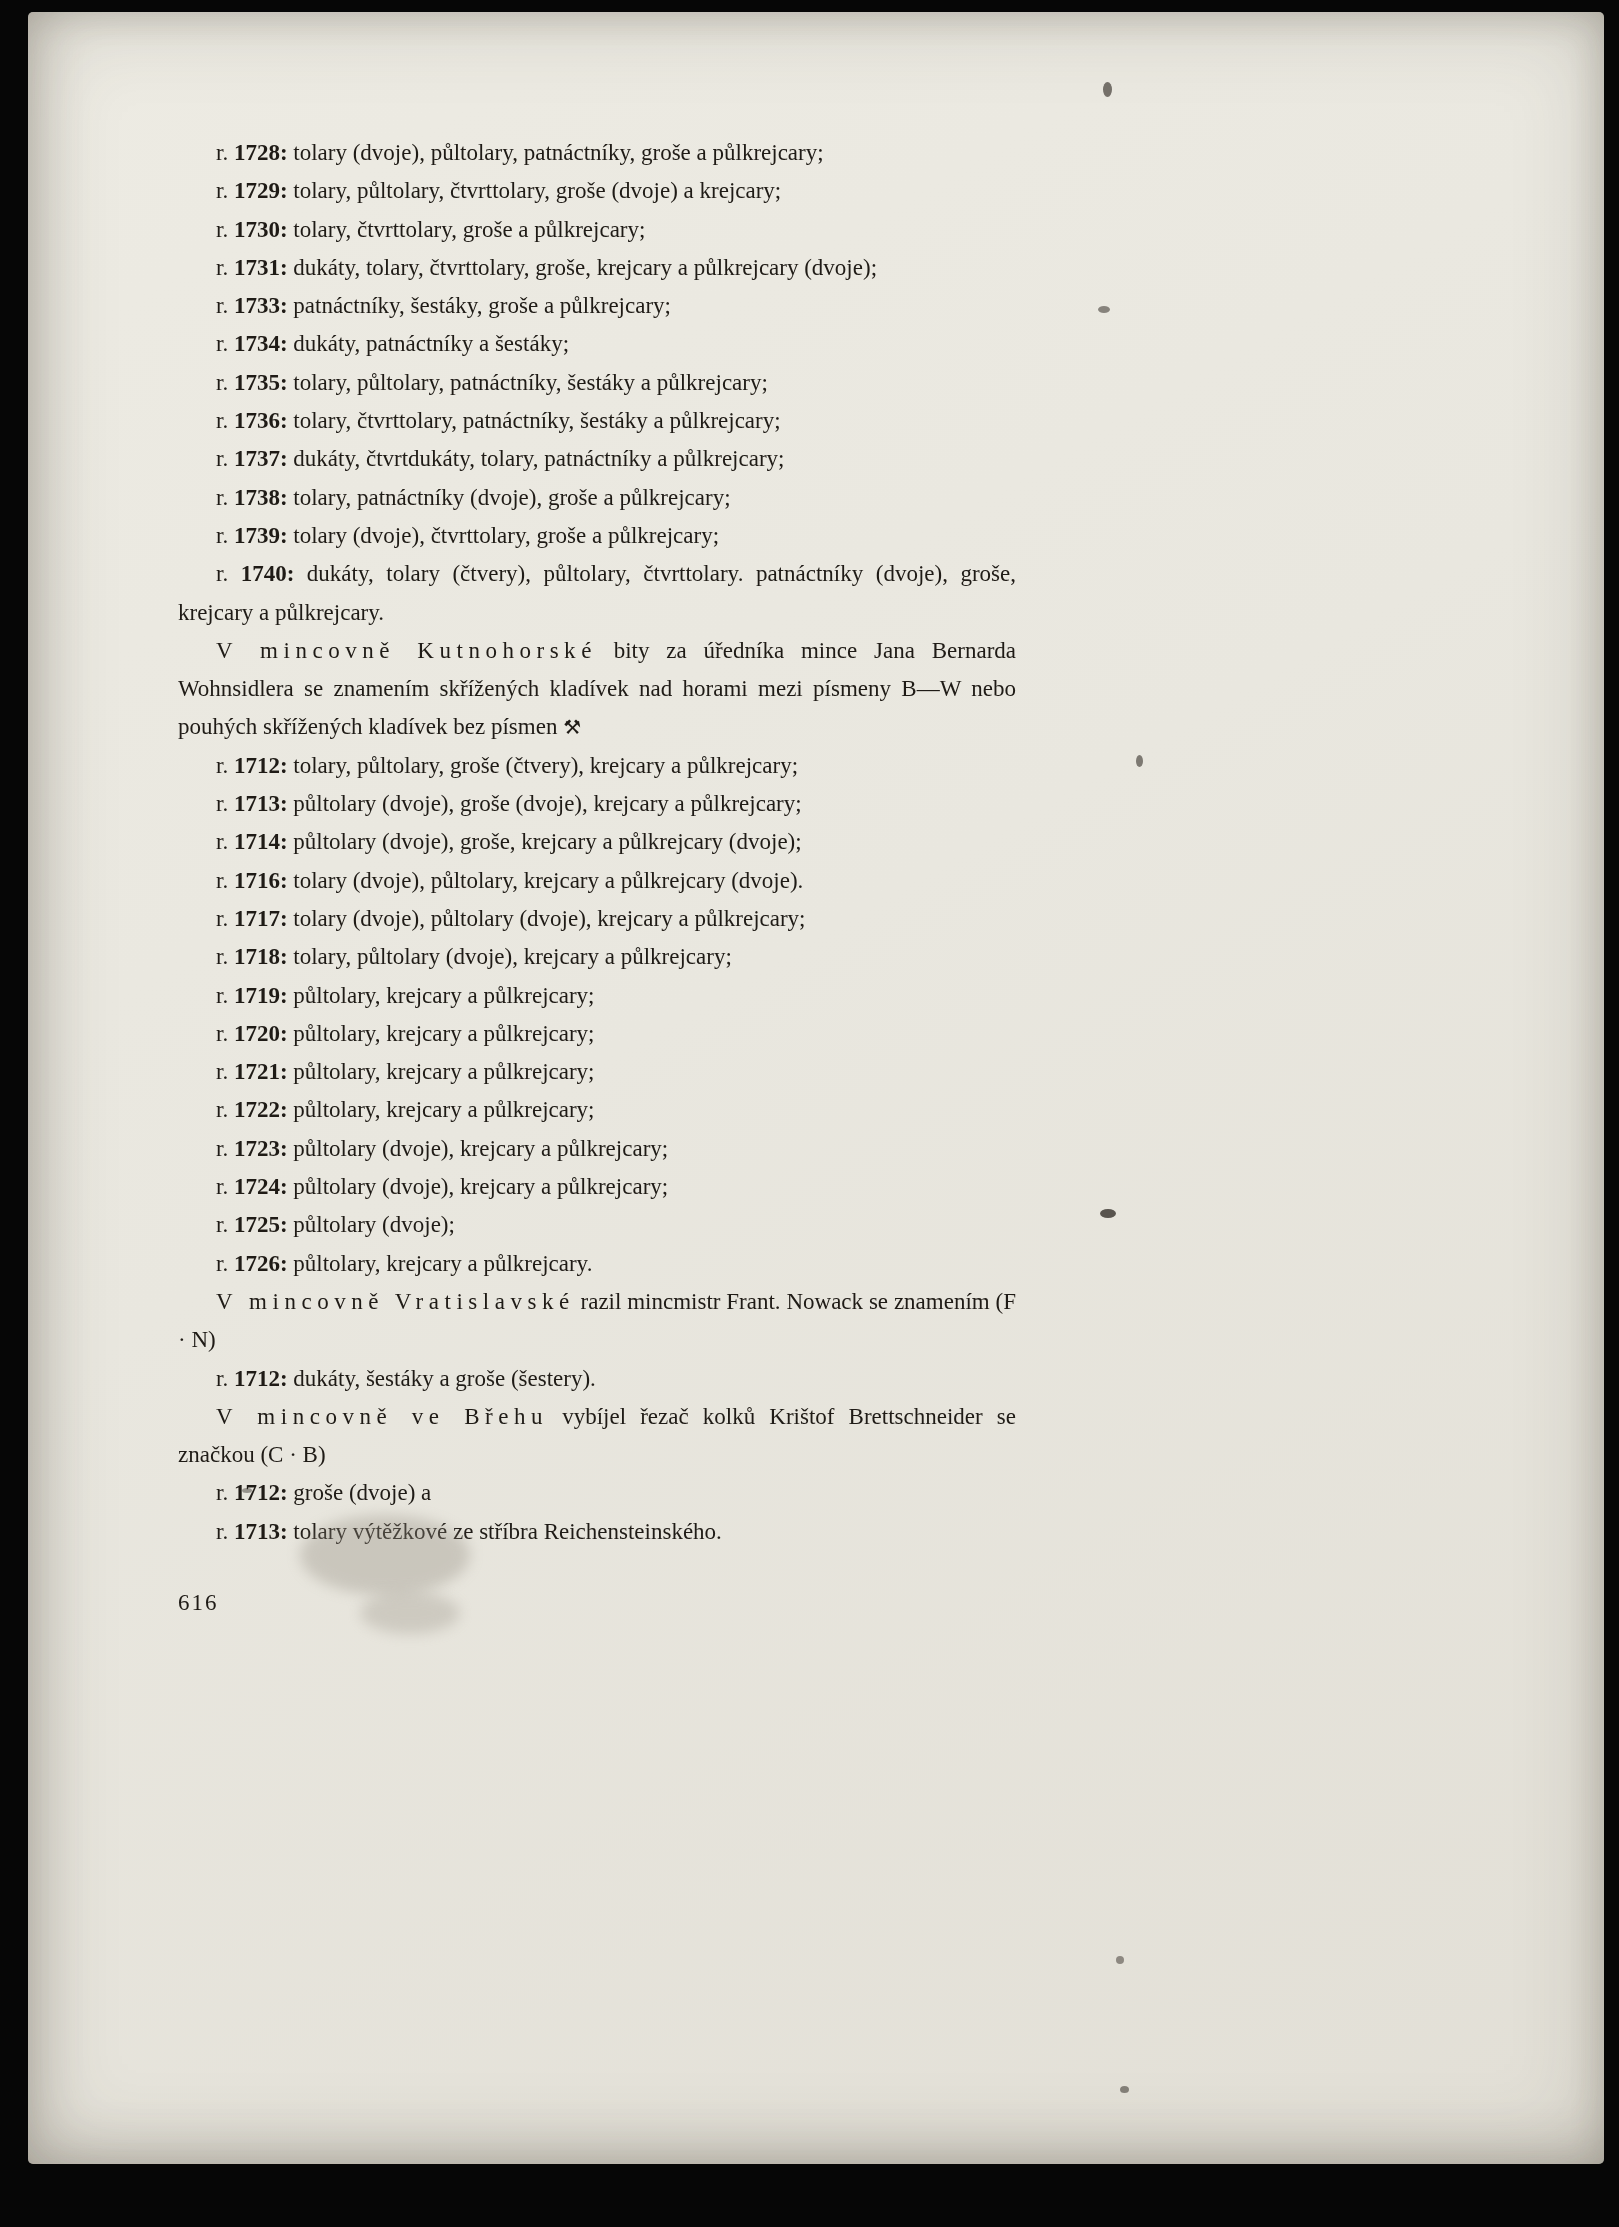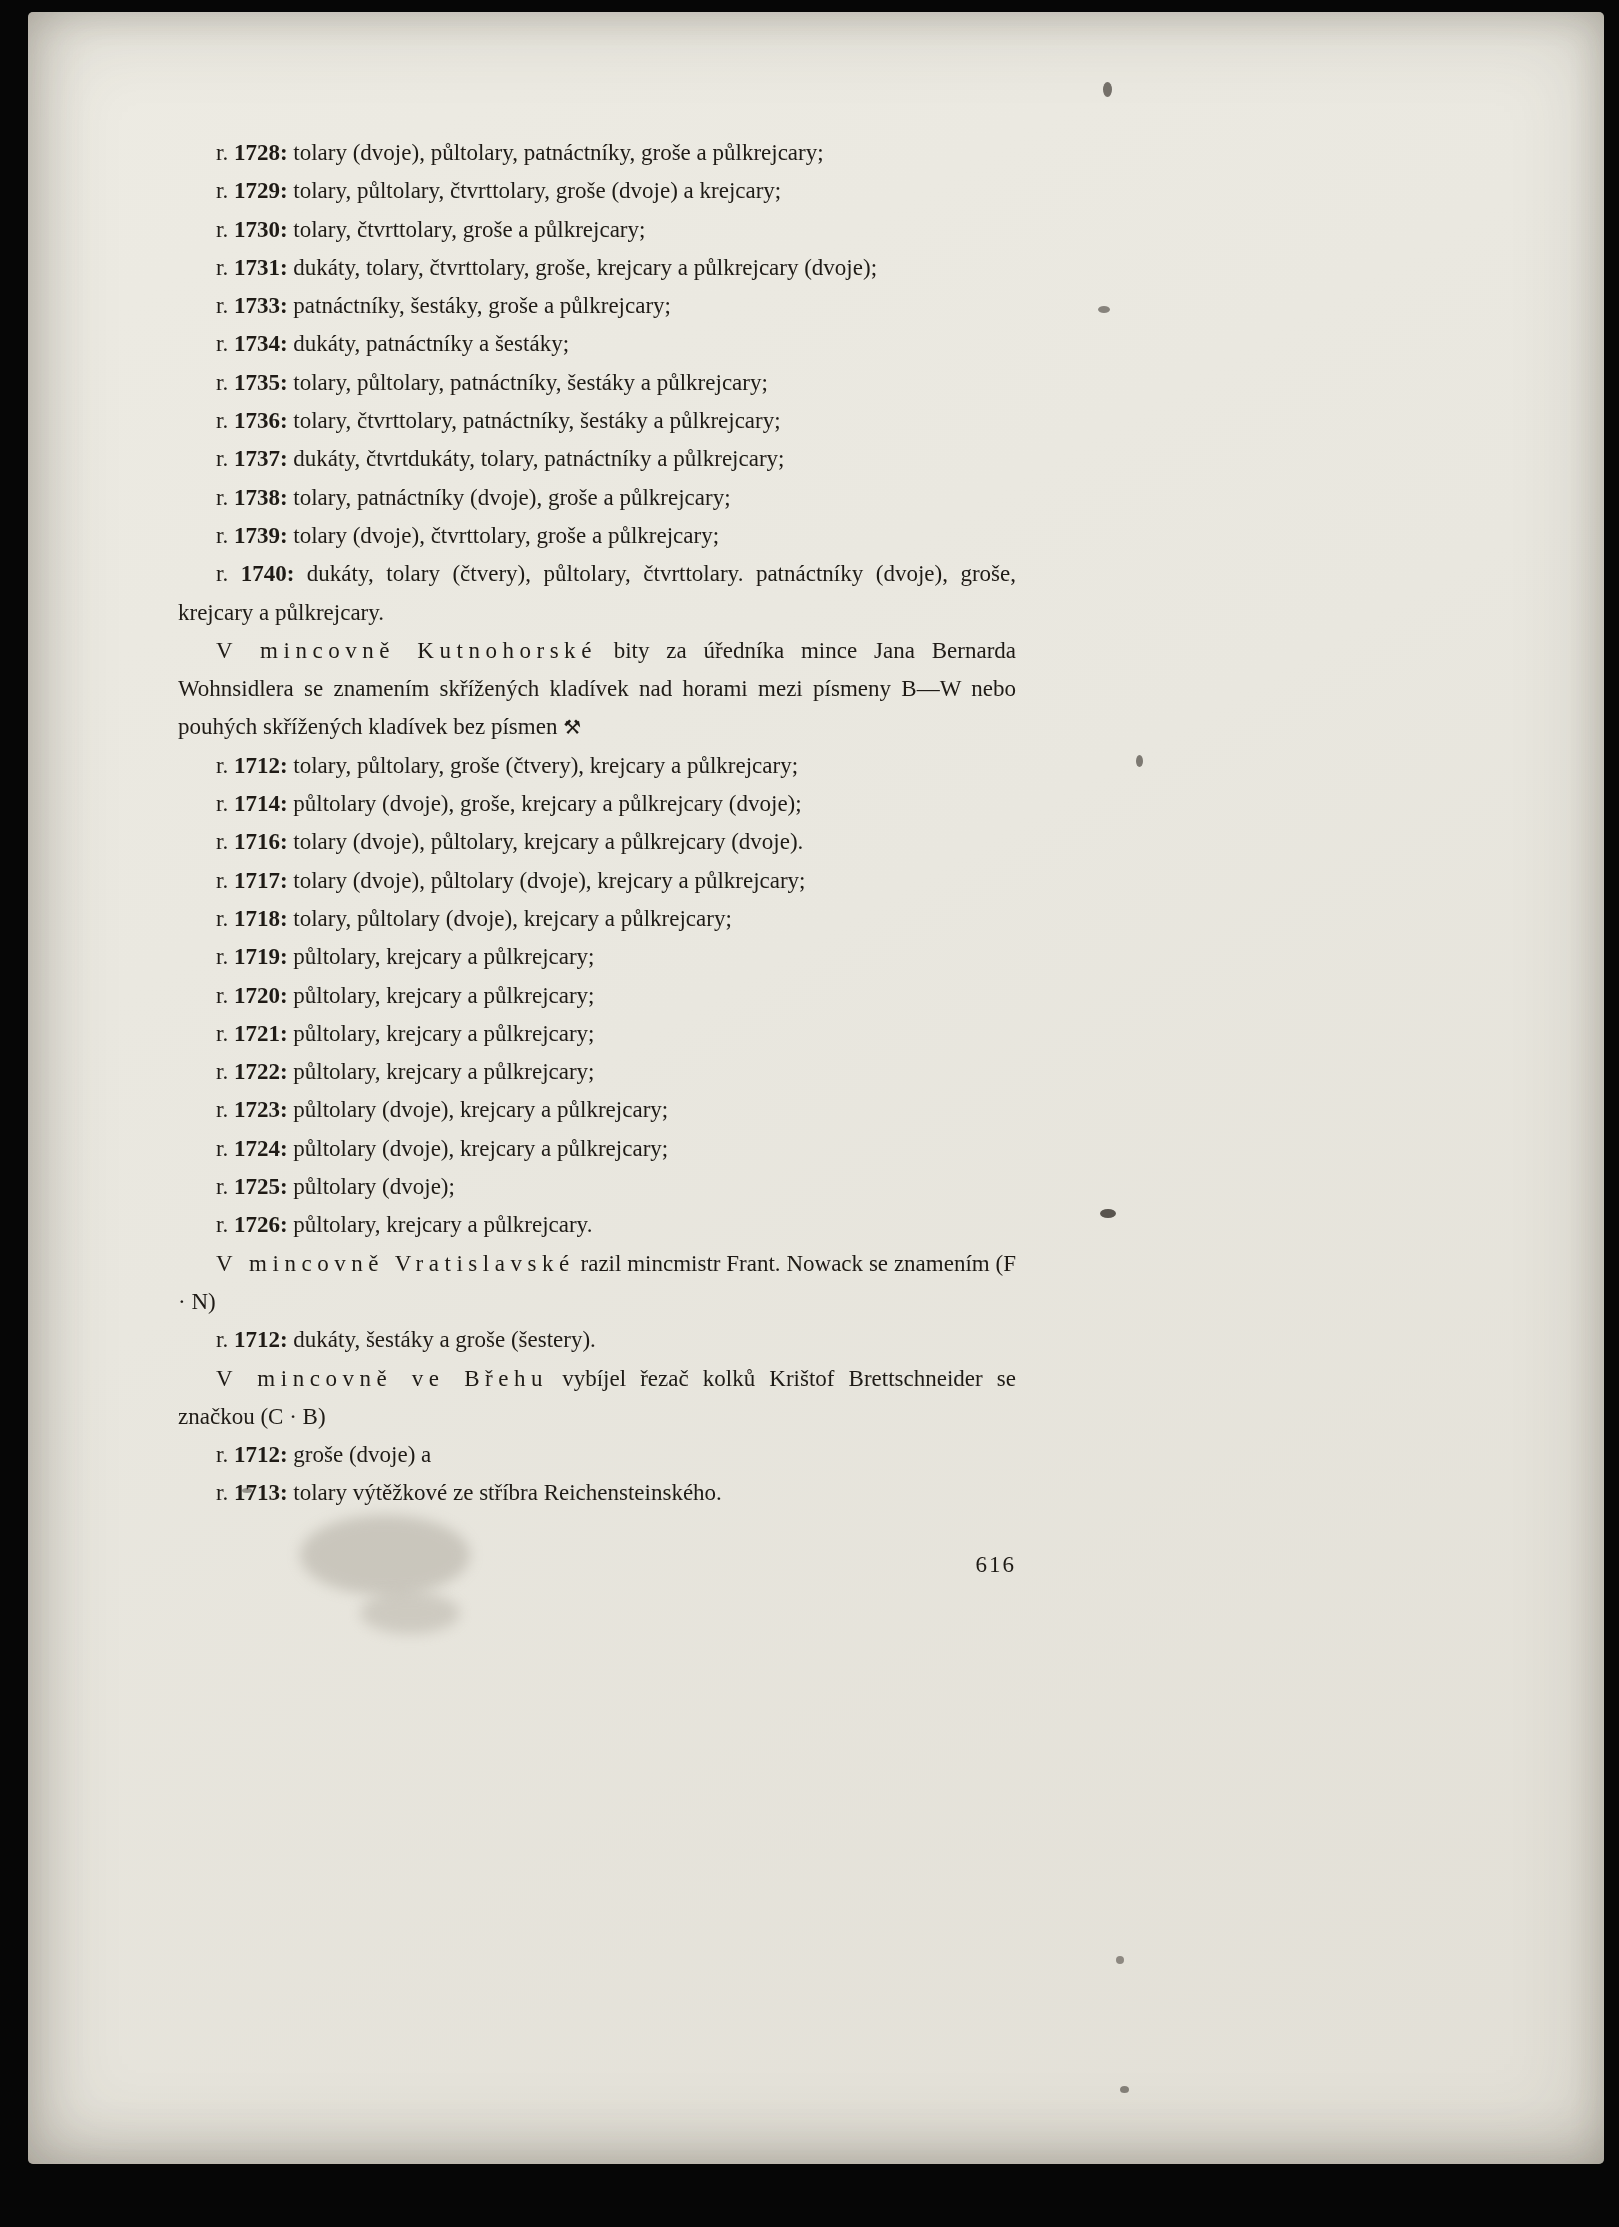--- a/index.html
+++ b/index.html
@@ -89,6 +89,7 @@
           <p class="para">r. <span class="year">1740:</span> dukáty, tolary (čtvery), půltolary, čtvrttolary. patnáctníky (dvoje), groše, krejcary a půlkrejcary.</p>
           <p class="para"><span class="spaced">V mincovně Kutnohorské</span><span> bity za úředníka mince Jana Bernarda Wohnsidlera se znamením skřížených kladívek nad horami mezi písmeny B—W nebo pouhých skřížených kladívek bez písmen </span><span class="sym">⚒</span></p>
           <p class="para">r. <span class="year">1712:</span> tolary, půltolary, groše (čtvery), krejcary a půlkrejcary;</p>
+          <p class="para">r. <span class="year">1713:</span> půltolary (dvoje), groše (dvoje), krejcary a půlkrejcary;</p>
           <p class="para">r. <span class="year">1714:</span> půltolary (dvoje), groše, krejcary a půlkrejcary (dvoje);</p>
           <p class="para">r. <span class="year">1716:</span> tolary (dvoje), půltolary, krejcary a půlkrejcary (dvoje).</p>
           <p class="para">r. <span class="year">1717:</span> tolary (dvoje), půltolary (dvoje), krejcary a půlkrejcary;</p>

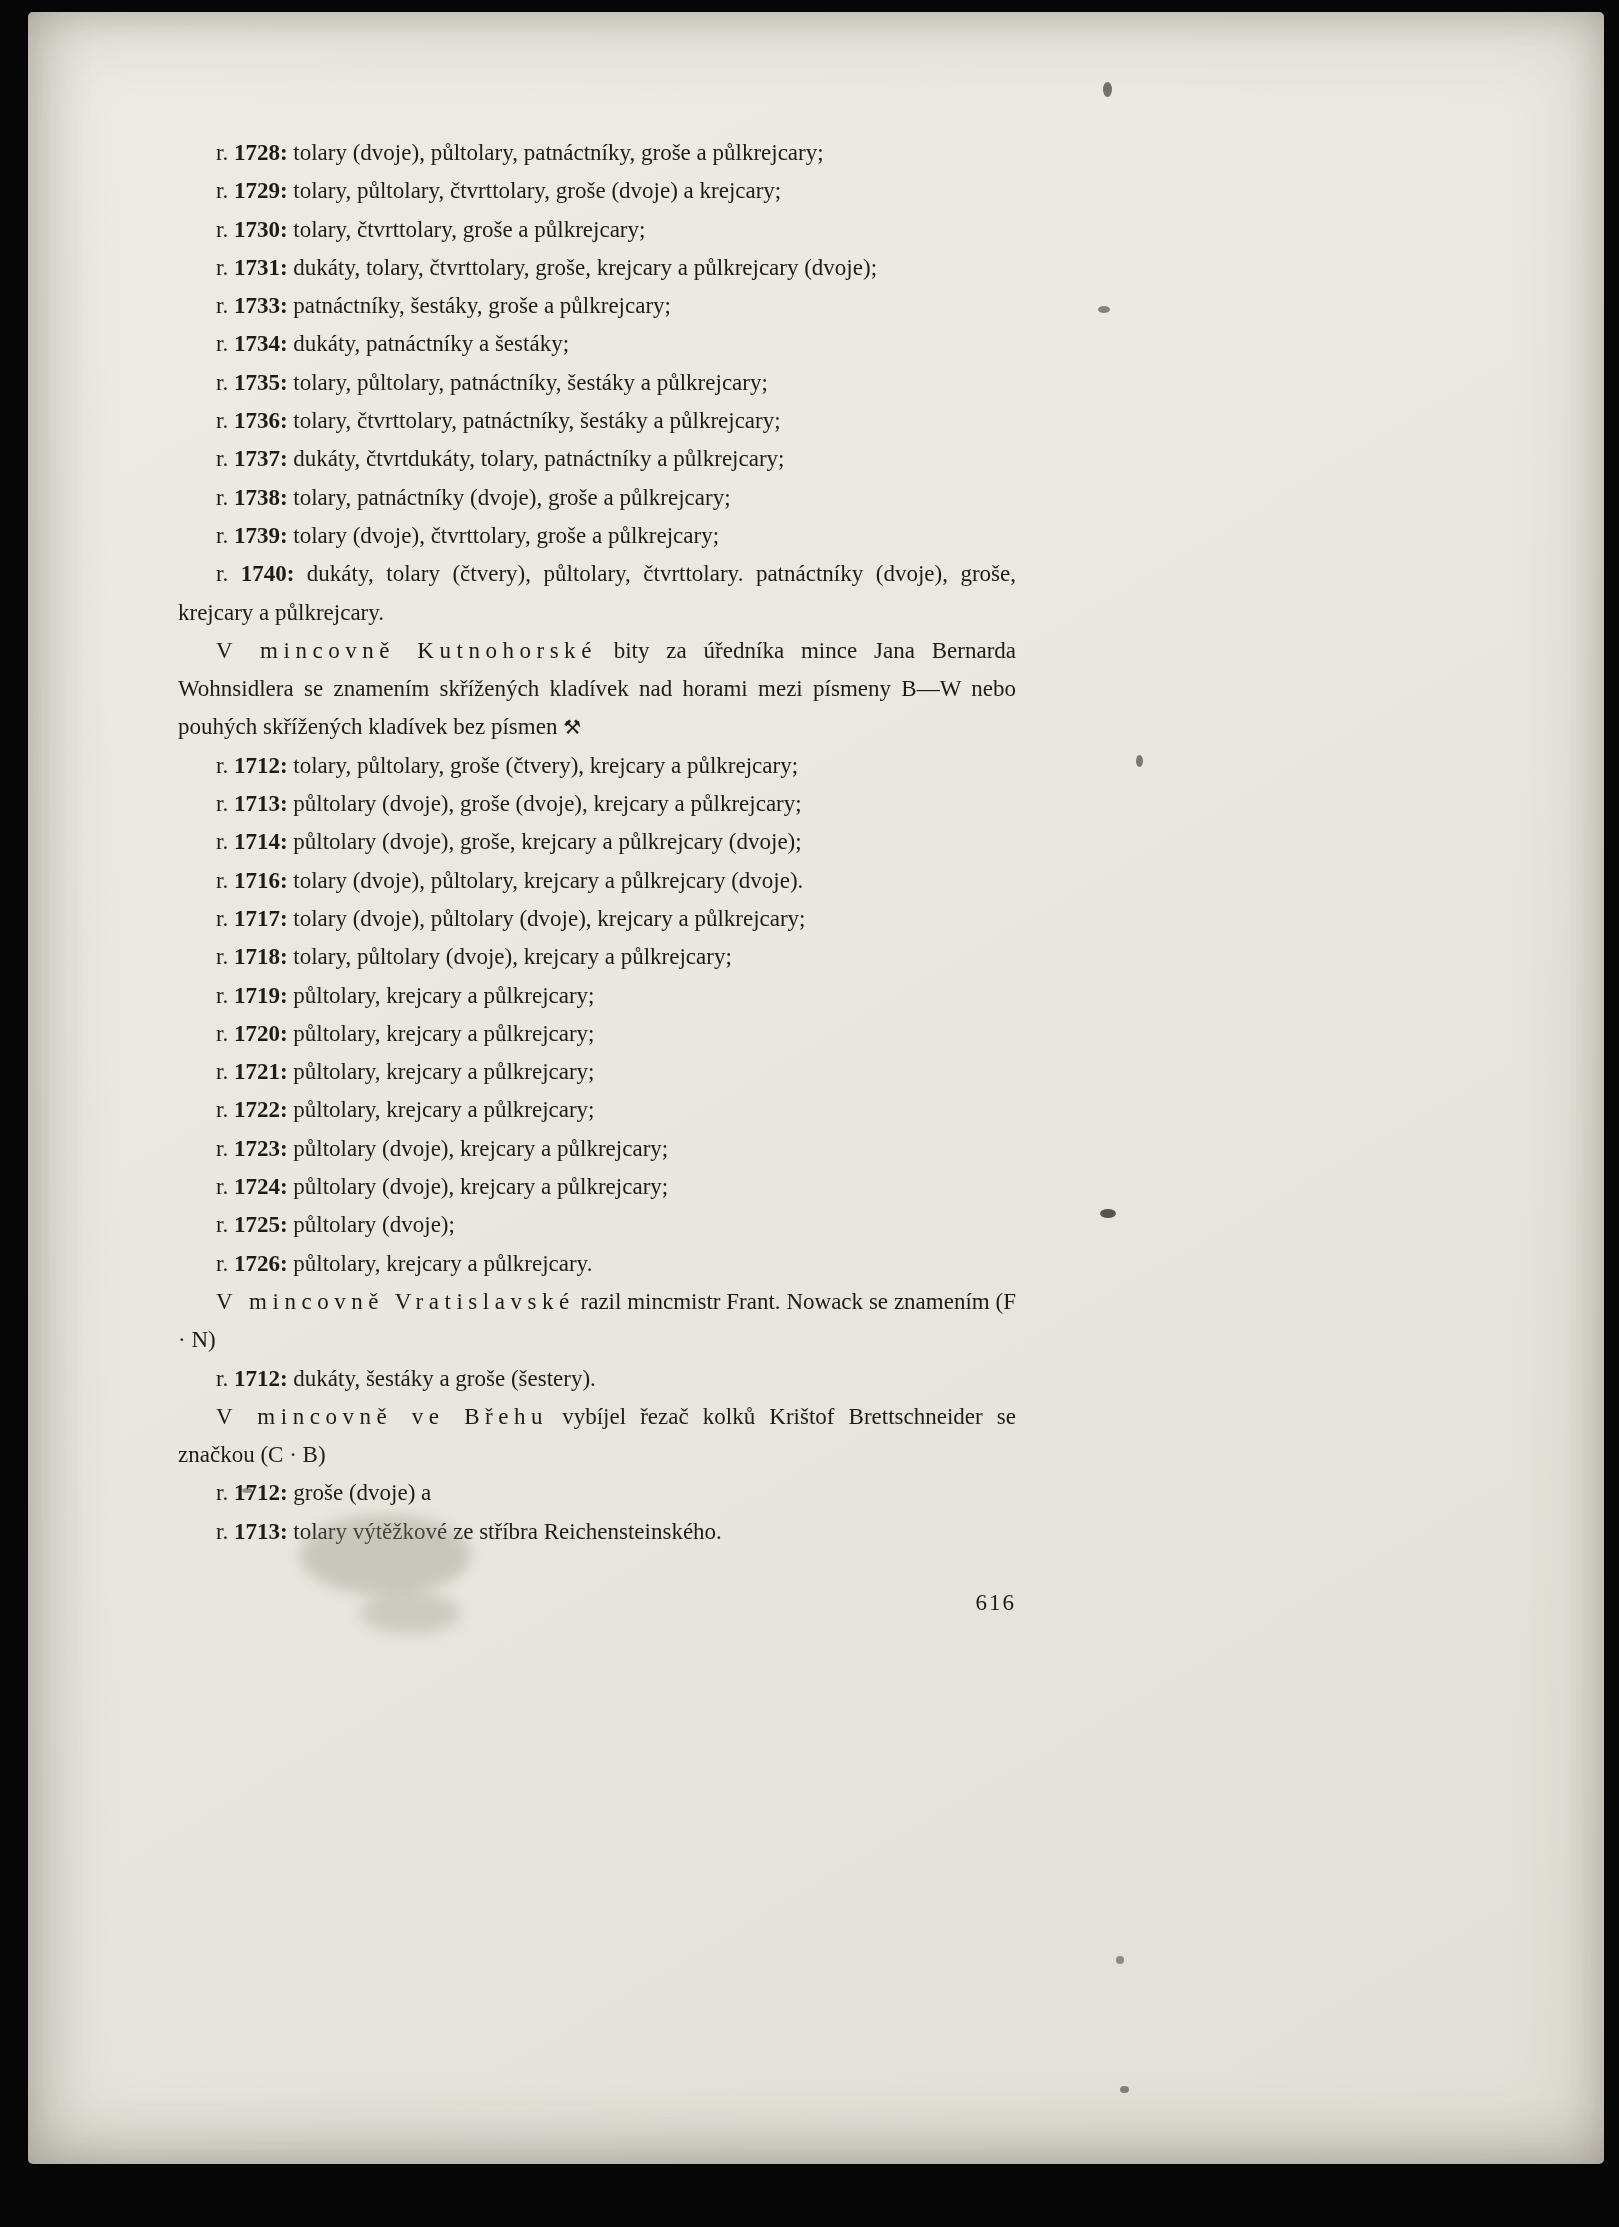--- a/index.html
+++ b/index.html
@@ -54,7 +54,7 @@
   }
   .page-number {
     margin-top: 33px;
-    text-align: right;
+    text-align: left;
     letter-spacing: 2px;
     text-indent: 0;
   }

